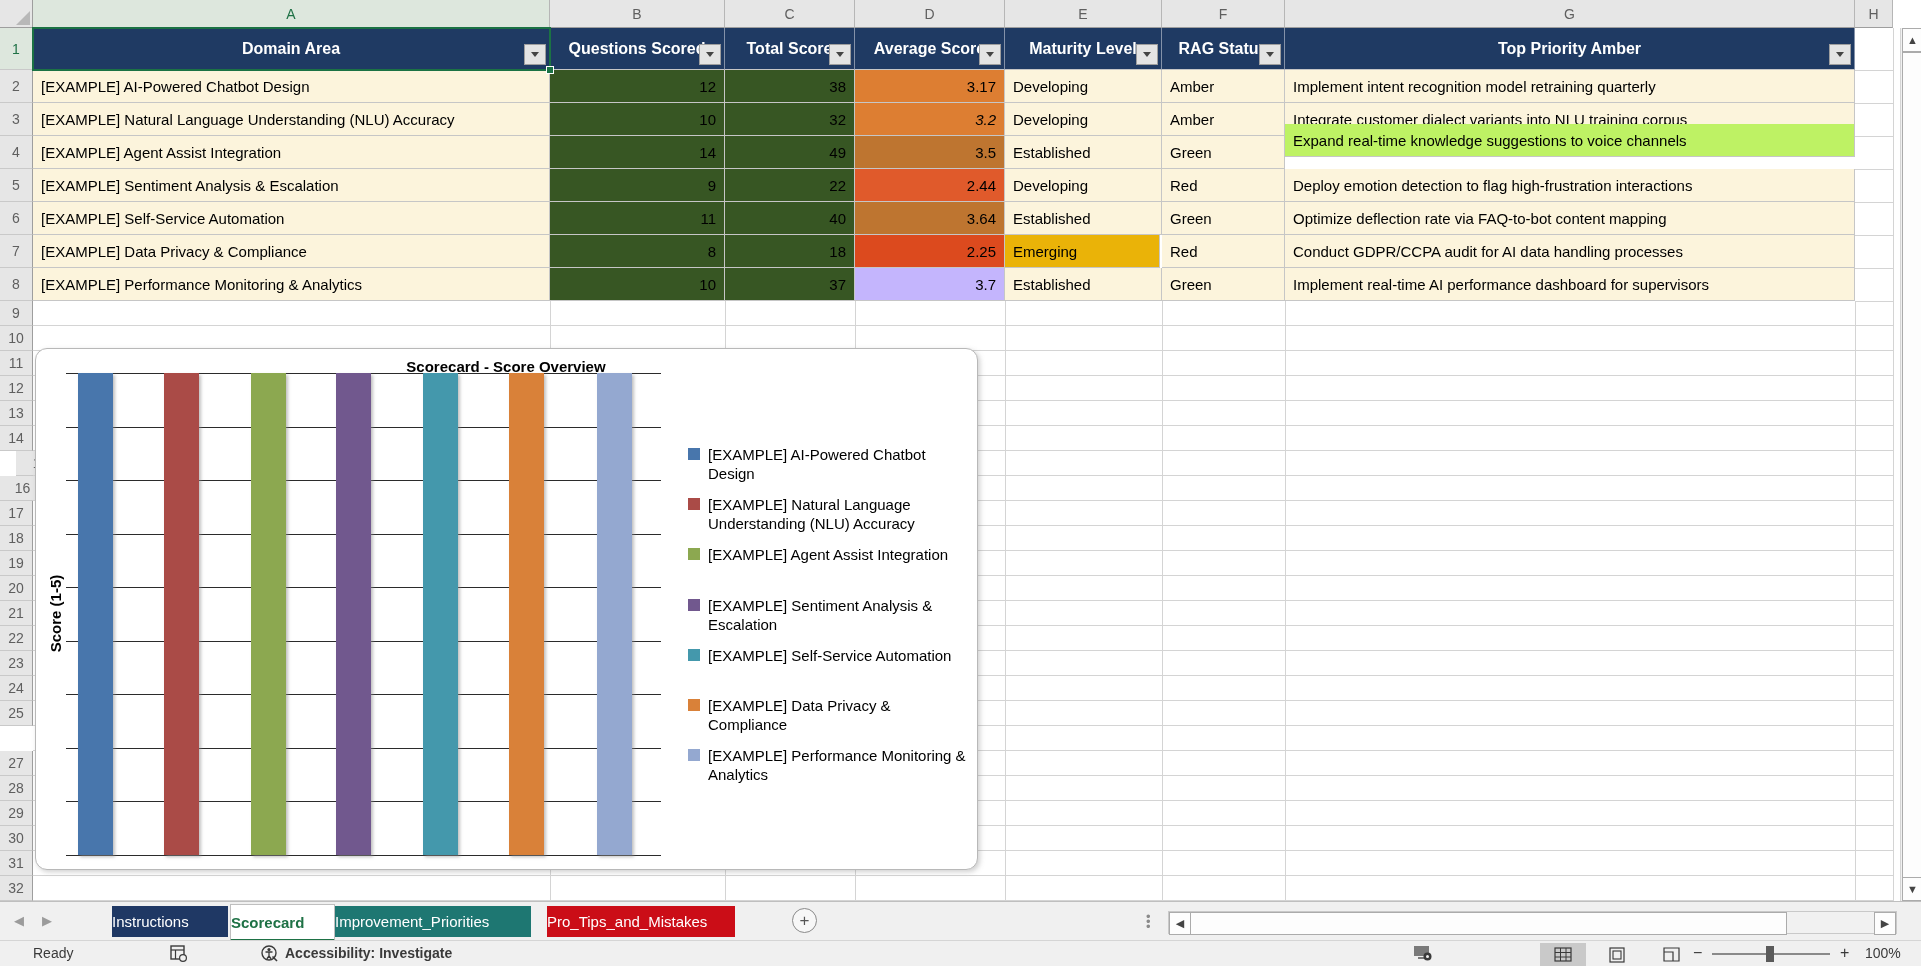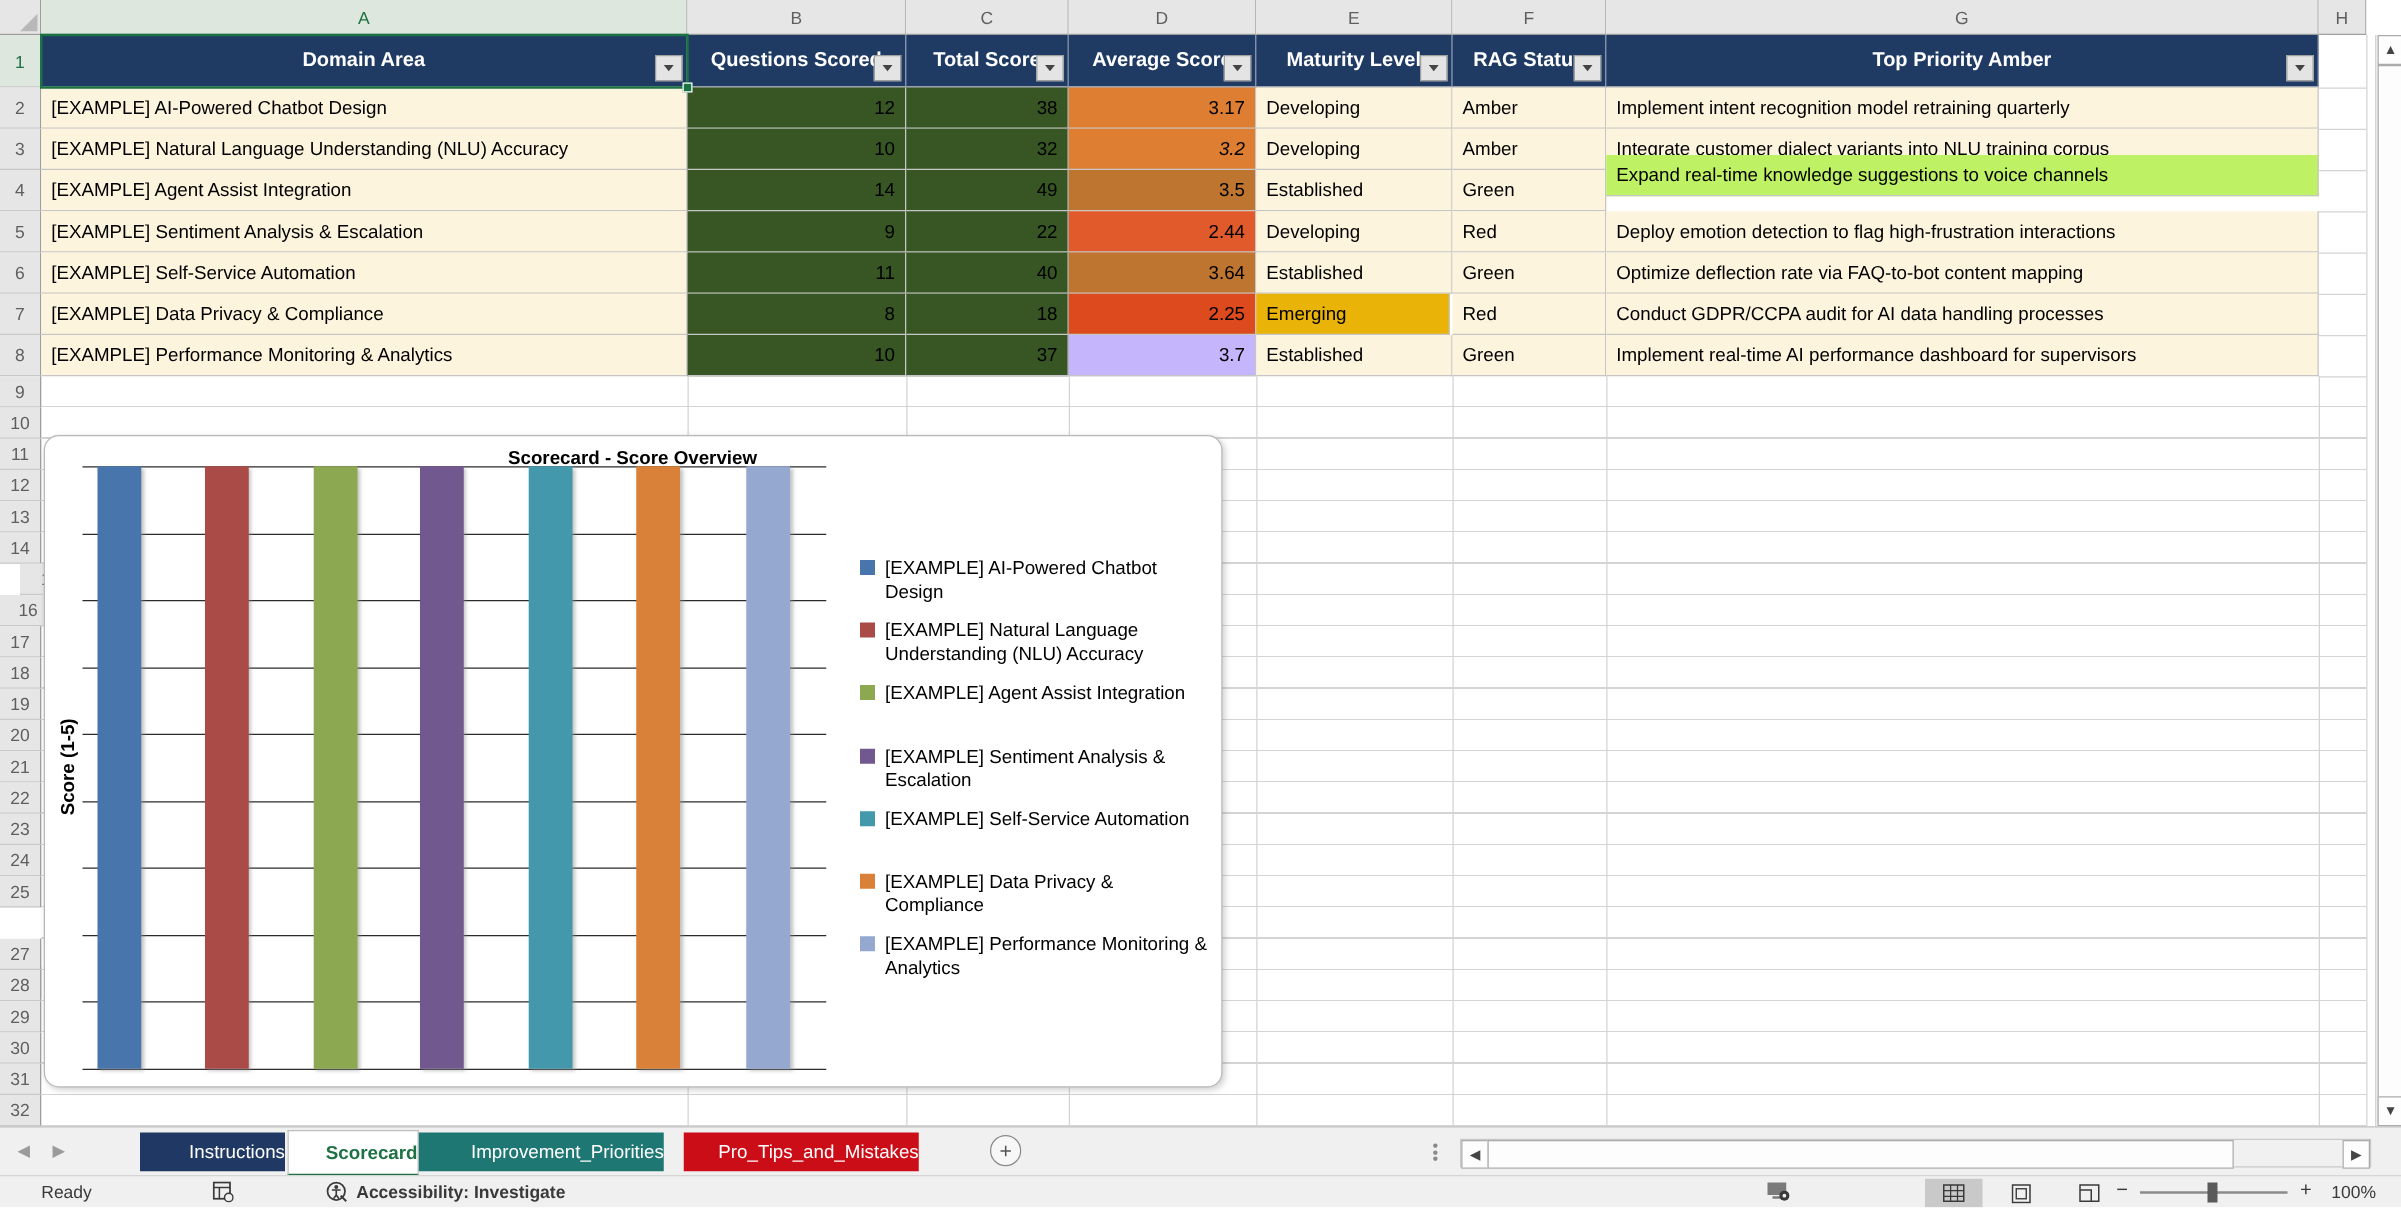--- a/index.html
+++ b/index.html
@@ -51,7 +51,7 @@
   .sthumb{position:absolute;background:#FDFDFD;border:1px solid #ABABAB;}
   
   .tabbar{background:#F0F0F0;border-top:1px solid #BFBFBF;}
-  .sheettab{position:absolute;display:flex;align-items:center;justify-content:flex-end;
+  .sheettab{position:absolute;display:flex;align-items:center;justify-content:flex-start;
             font-size:15px;height:31px;top:4px;cursor:pointer;}
   .sheettab.active{background:#FFFFFF;color:#1E7145;font-weight:bold;border:1px solid #BFBFBF;
                    border-bottom:3px solid #1E7145;height:34px;top:2px;}

